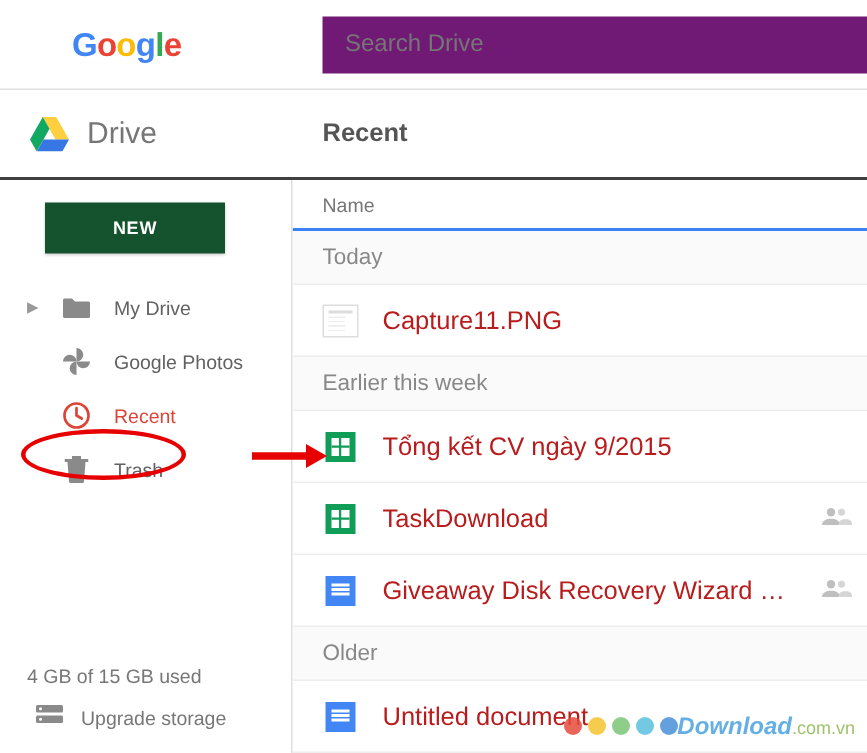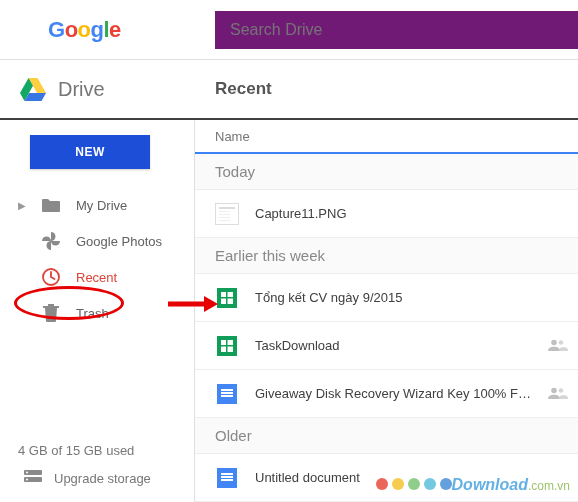--- a/index.html
+++ b/index.html
@@ -20,7 +20,7 @@
 
 .main { display: flex; height: calc(502px - 120px); }
 .sidebar { width: 195px; border-right: 1px solid #e0e0e0; padding-top: 15px; position: relative; }
-.new-btn { background: #1d4ed8; color: #fff; border: none; width: 120px; height: 34px; margin-left: 30px; font-size: 12px; font-weight: bold; letter-spacing: 0.5px; cursor: pointer; box-shadow: 0 1px 2px rgba(0,0,0,0.2); }
+.new-btn { background: #14532d; color: #fff; border: none; width: 120px; height: 34px; margin-left: 30px; font-size: 12px; font-weight: bold; letter-spacing: 0.5px; cursor: pointer; box-shadow: 0 1px 2px rgba(0,0,0,0.2); }
 
 .nav { margin-top: 18px; }
 .nav-item { display: flex; align-items: center; height: 36px; padding-left: 18px; gap: 14px; cursor: pointer; color: #616161; }

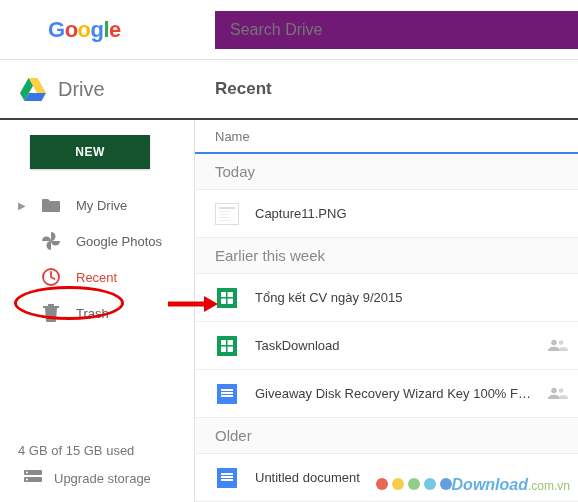--- a/index.html
+++ b/index.html
@@ -38,7 +38,7 @@
 .col-header { height: 34px; display: flex; align-items: center; padding-left: 20px; color: #767676; font-size: 13px; border-bottom: 2px solid #3b82f6; }
 .group-header { height: 36px; display: flex; align-items: center; padding-left: 20px; color: #888; font-size: 15px; background: #fafafa; border-bottom: 1px solid #eee; }
 .file-row { height: 48px; display: flex; align-items: center; padding-left: 20px; gap: 16px; border-bottom: 1px solid #eee; cursor: pointer; }
-.file-row .fname { font-size: 13px; color: #404040; flex: 1; white-space: nowrap; overflow: hidden; text-overflow: ellipsis; }
+.file-row .fname { font-size: 17px; color: #b91c1c; flex: 1; white-space: nowrap; overflow: hidden; text-overflow: ellipsis; }
 .file-icon { width: 24px; height: 24px; display: flex; align-items: center; justify-content: center; }
 .thumb { width: 28px; height: 22px; border: 1px solid #ddd; background: #fff; position: relative; }
 .thumb::before { content: ''; position: absolute; top: 3px; left: 3px; right: 3px; height: 2px; background: #ddd; }

